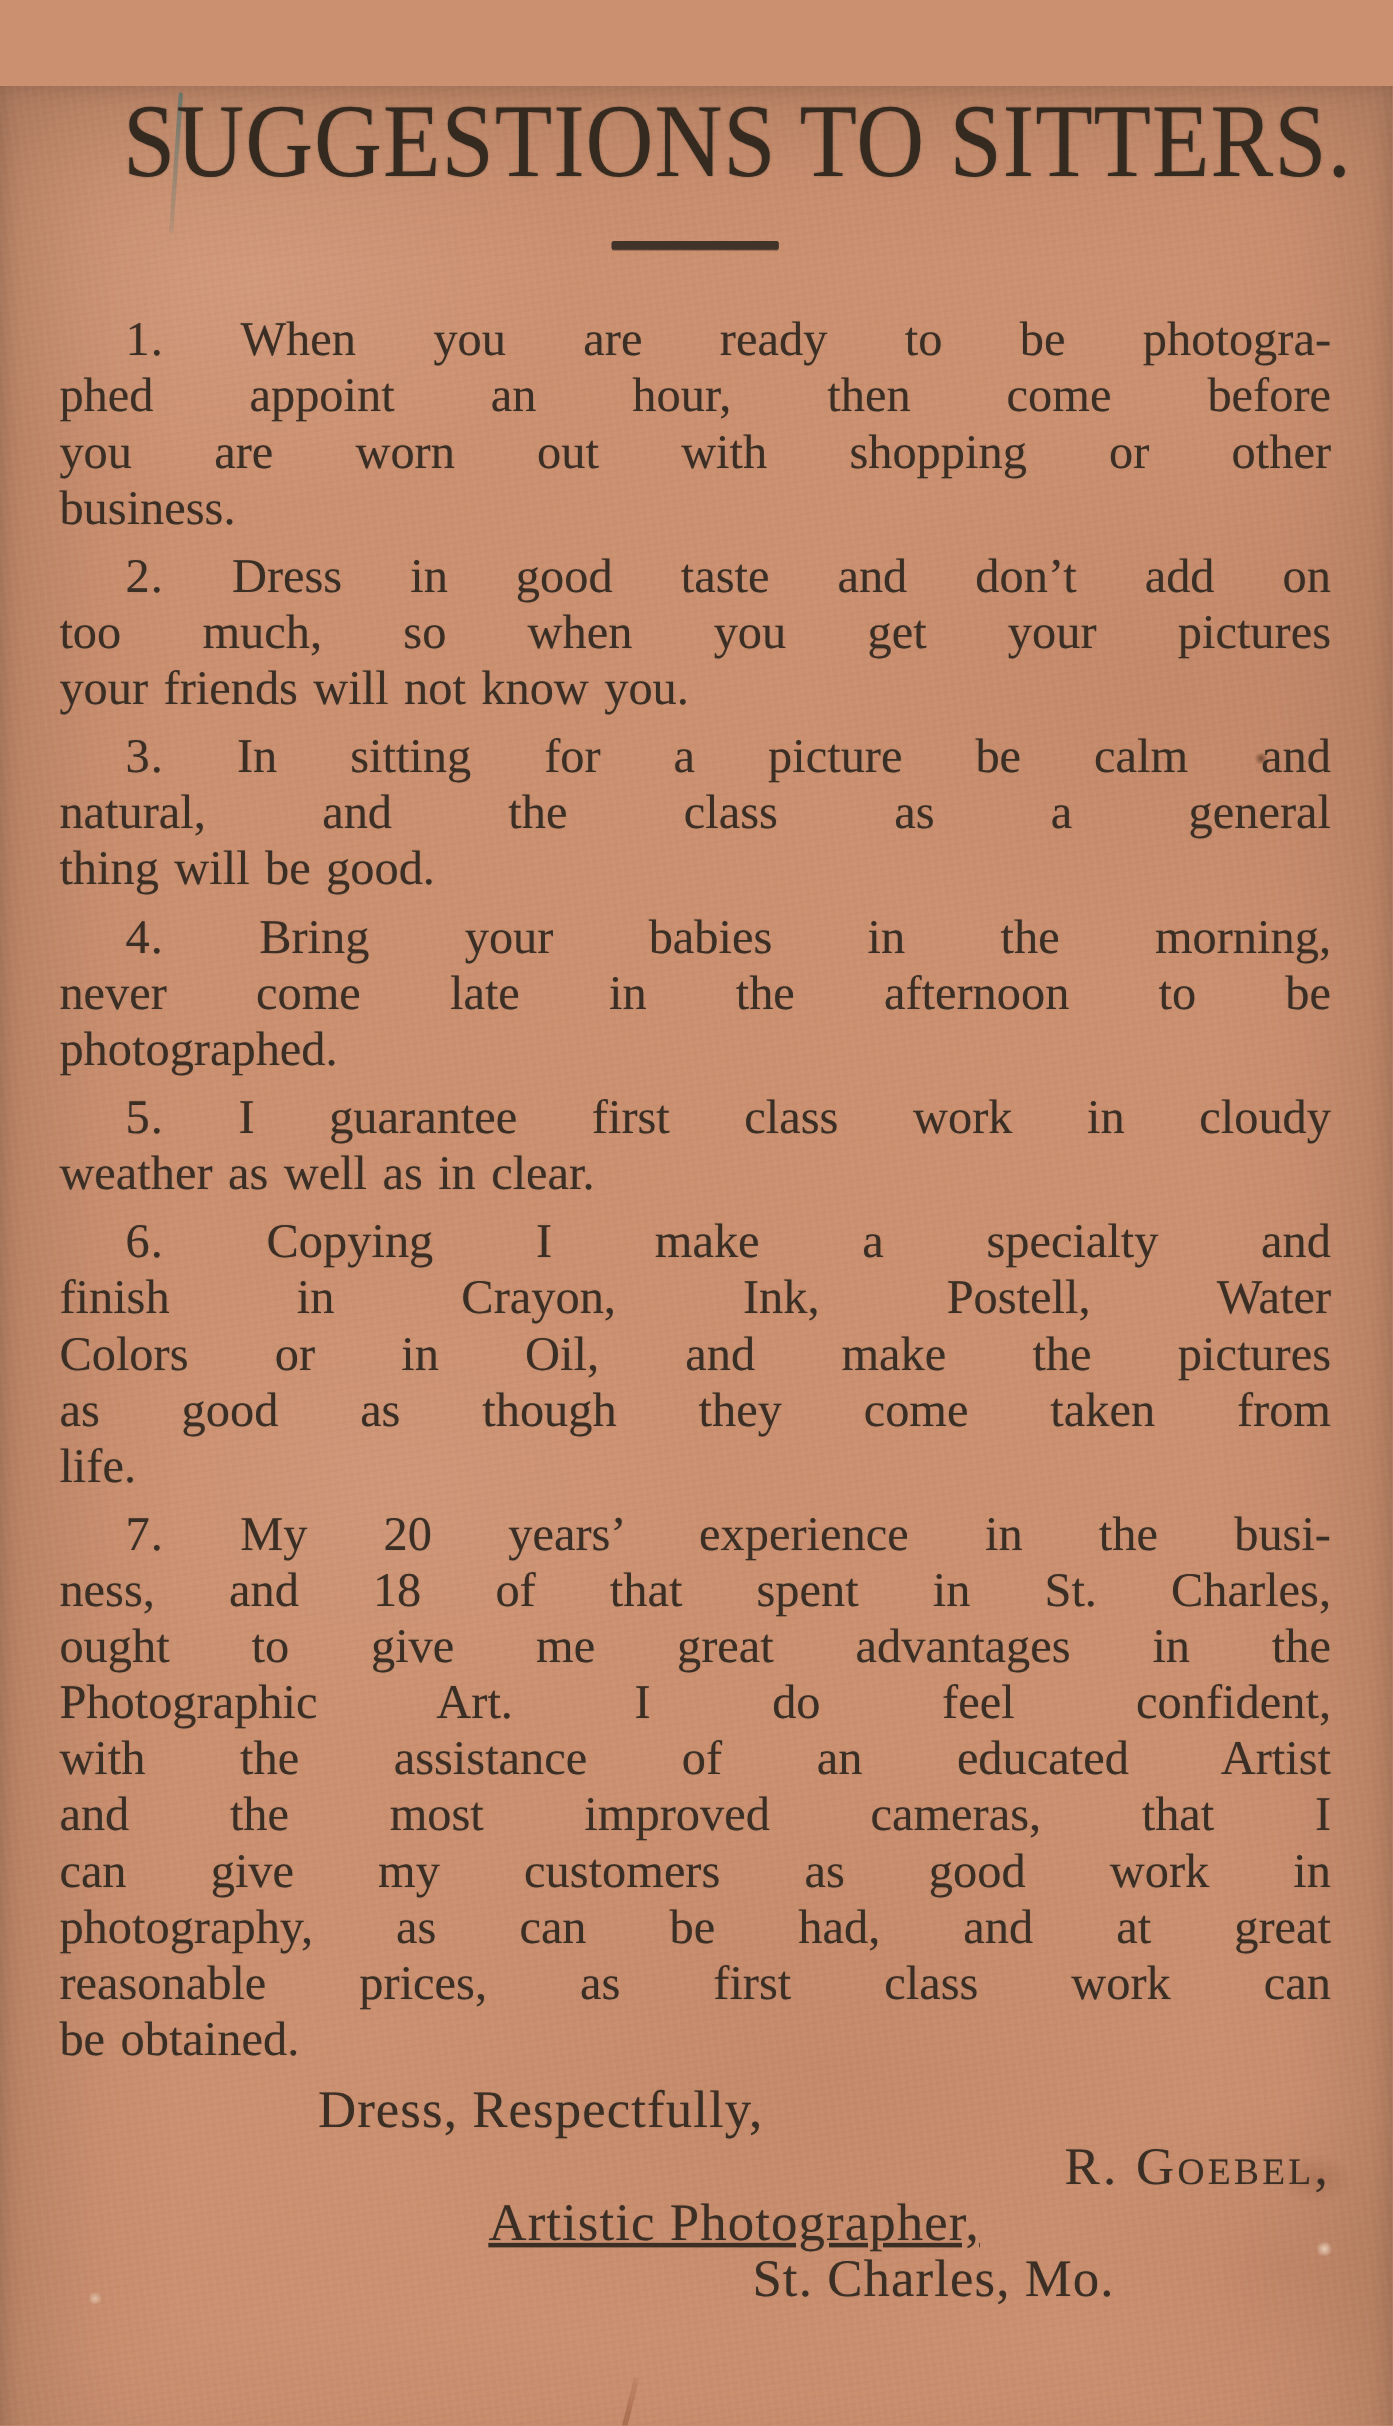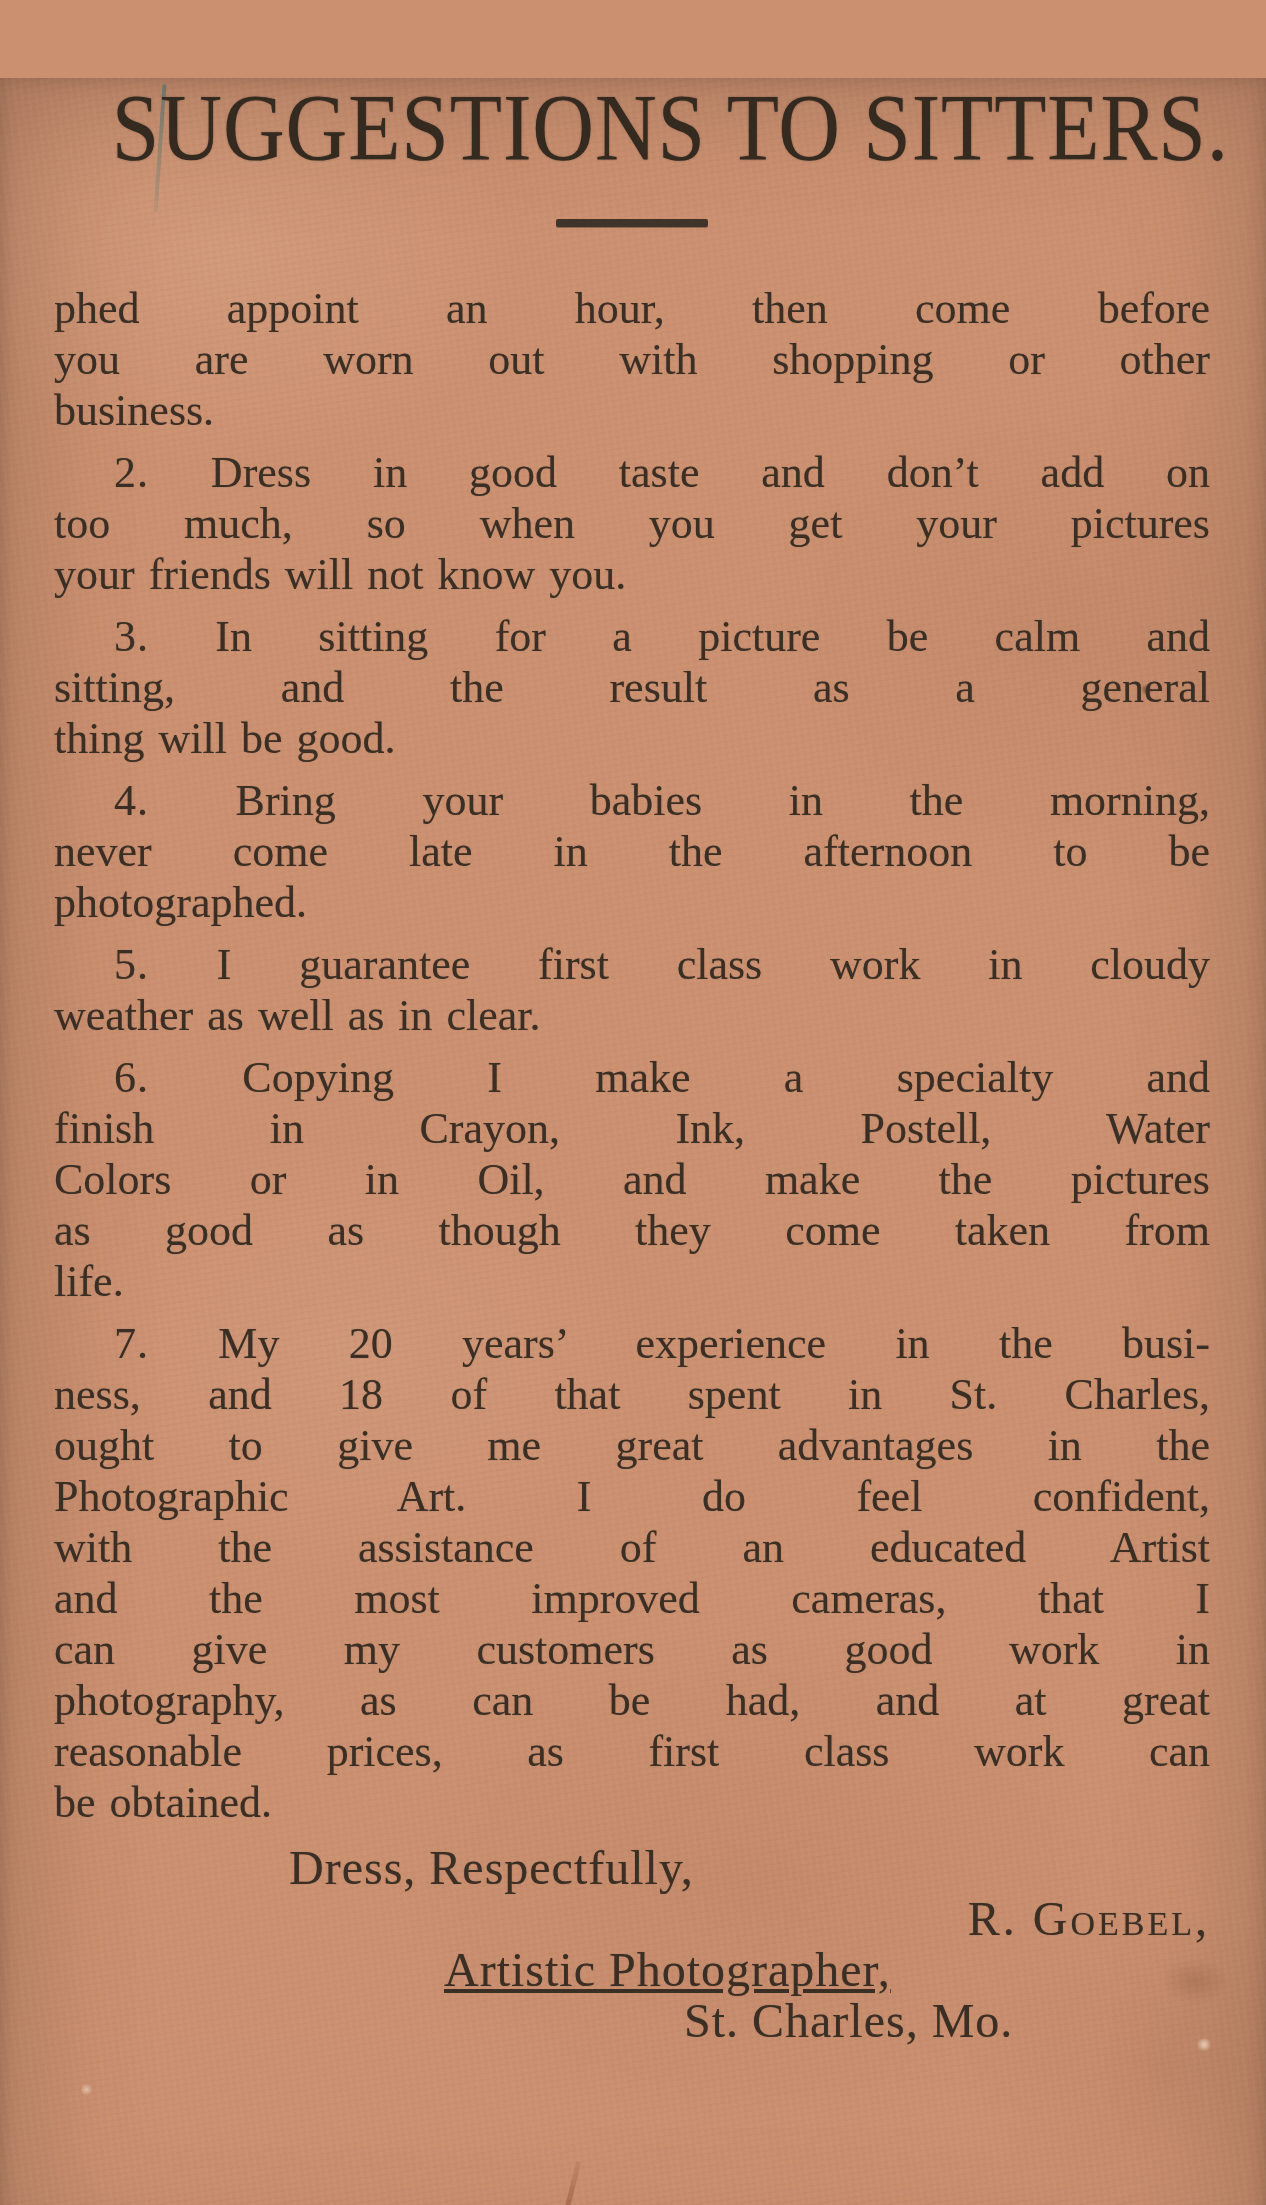--- a/index.html
+++ b/index.html
@@ -162,6 +162,7 @@
 
     <div class="suggestions">
         <div class="item">
+          <div class="line first"><span class="num">1.</span> When you are ready to be photogra-</div>
           <div class="line">phed appoint an hour, then come before</div>
           <div class="line">you are worn out with shopping or other</div>
           <div class="line last">business.</div>

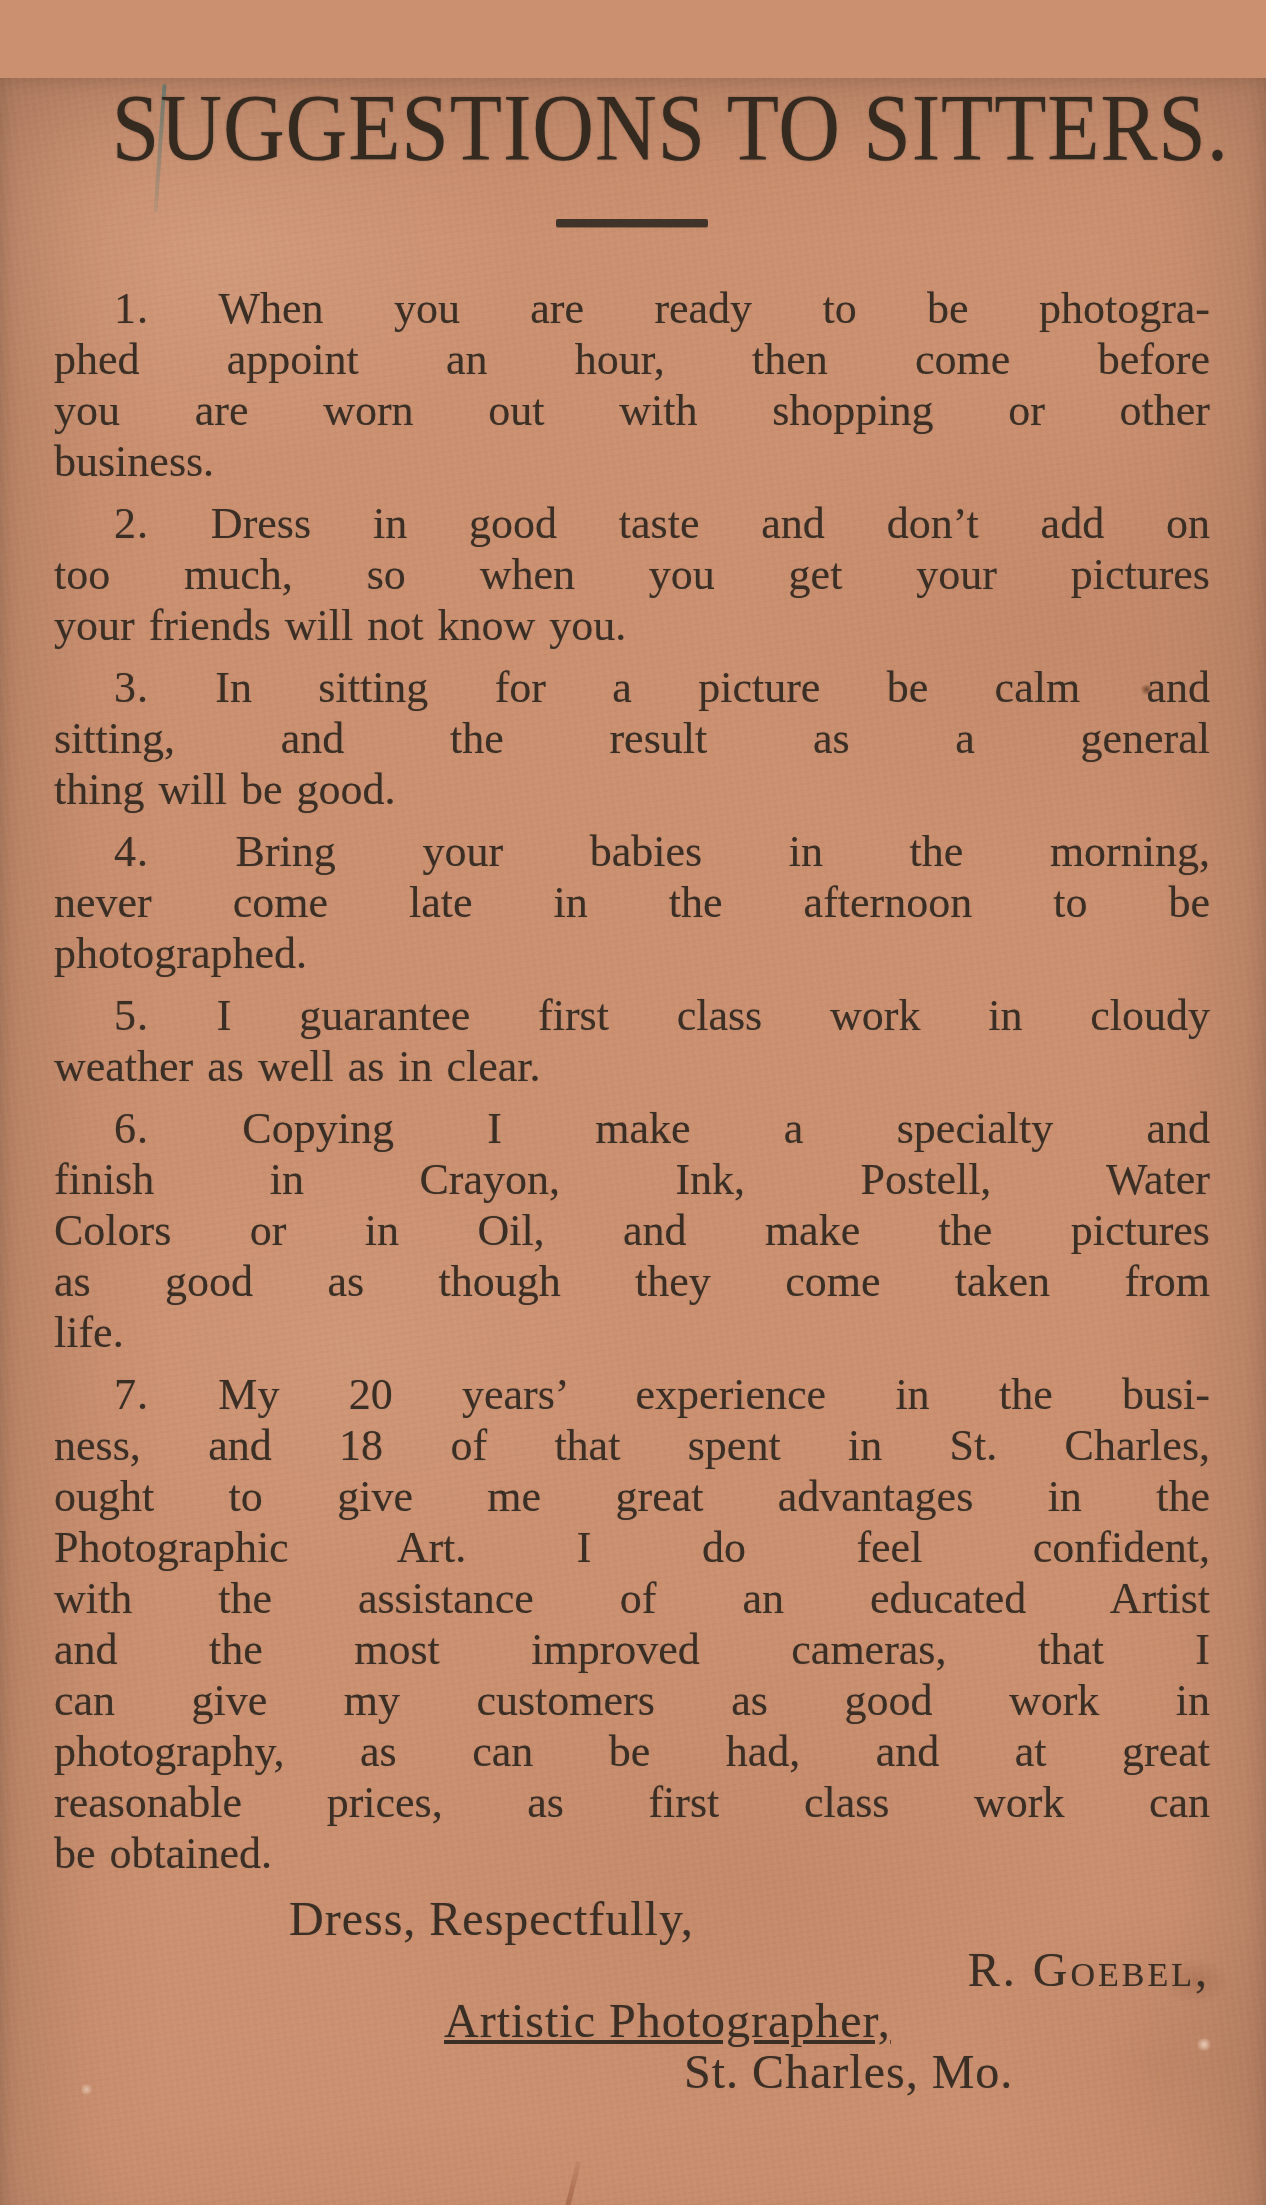--- a/index.html
+++ b/index.html
@@ -174,7 +174,7 @@
         </div>
         <div class="item">
           <div class="line first"><span class="num">3.</span> In sitting for a picture be calm and</div>
-          <div class="line">sitting, and the result as a general</div>
+          <div class="line">natural, and the class as a general</div>
           <div class="line last">thing will be good.</div>
         </div>
         <div class="item">

